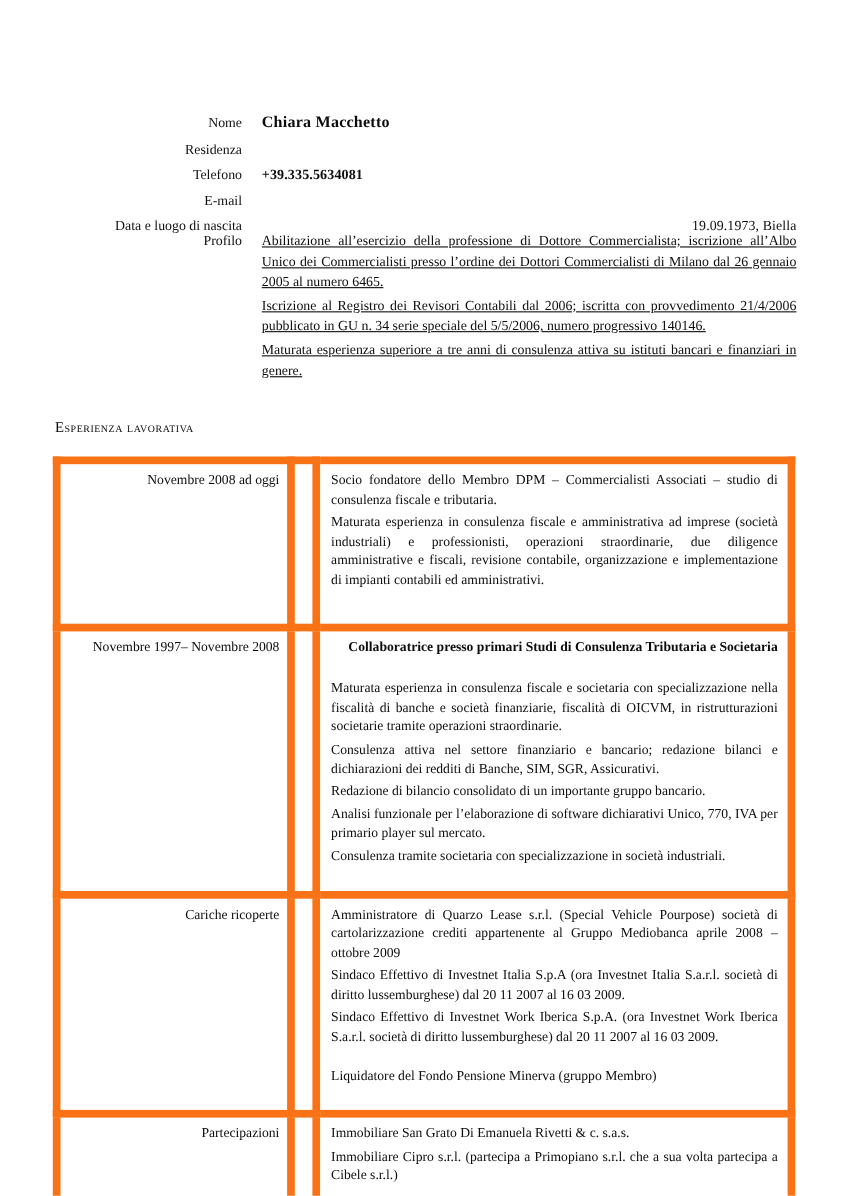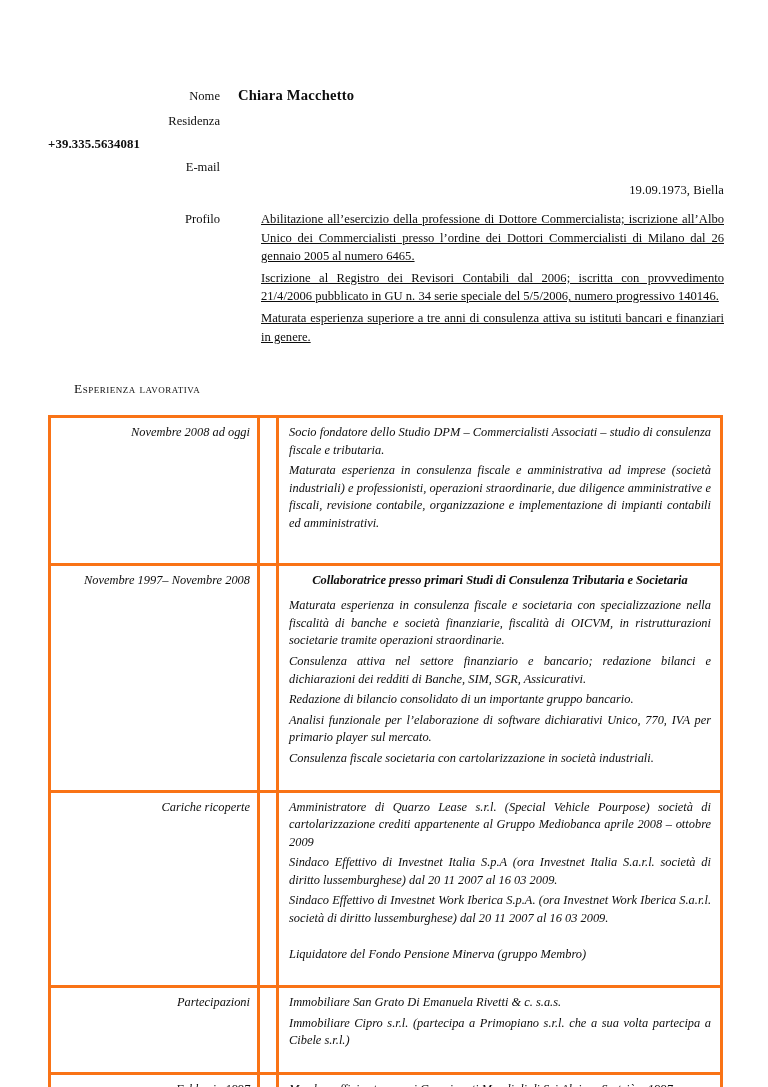--- a/index.html
+++ b/index.html
@@ -56,6 +56,7 @@
     font-size: 14.6px;
     line-height: 22px;
     letter-spacing: 0.2px;
+    margin-top: 16px;
   }
   .ident-row.plain .ident-value {
     font-weight: normal;

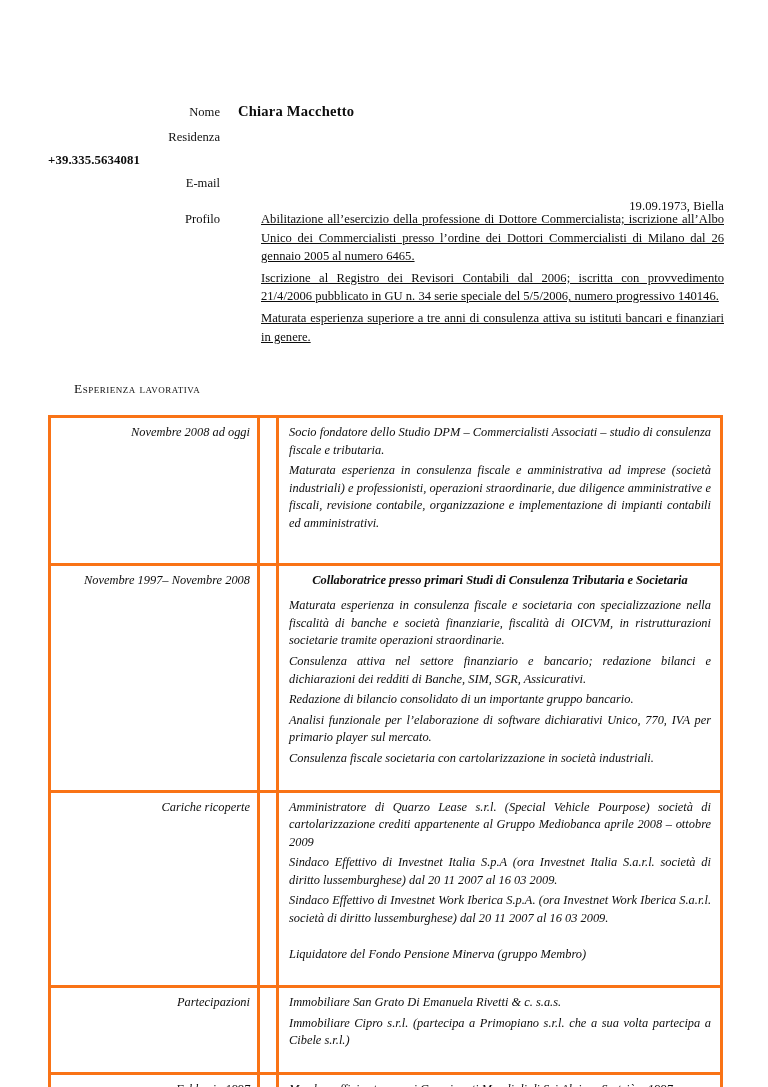--- a/index.html
+++ b/index.html
@@ -173,6 +173,7 @@
         <div class="ident-label">Residenza</div>
       </div>
       <div class="ident-row">
+        <div class="ident-label">Telefono</div>
         <div class="ident-value">+39.335.5634081</div>
       </div>
       <div class="ident-row">

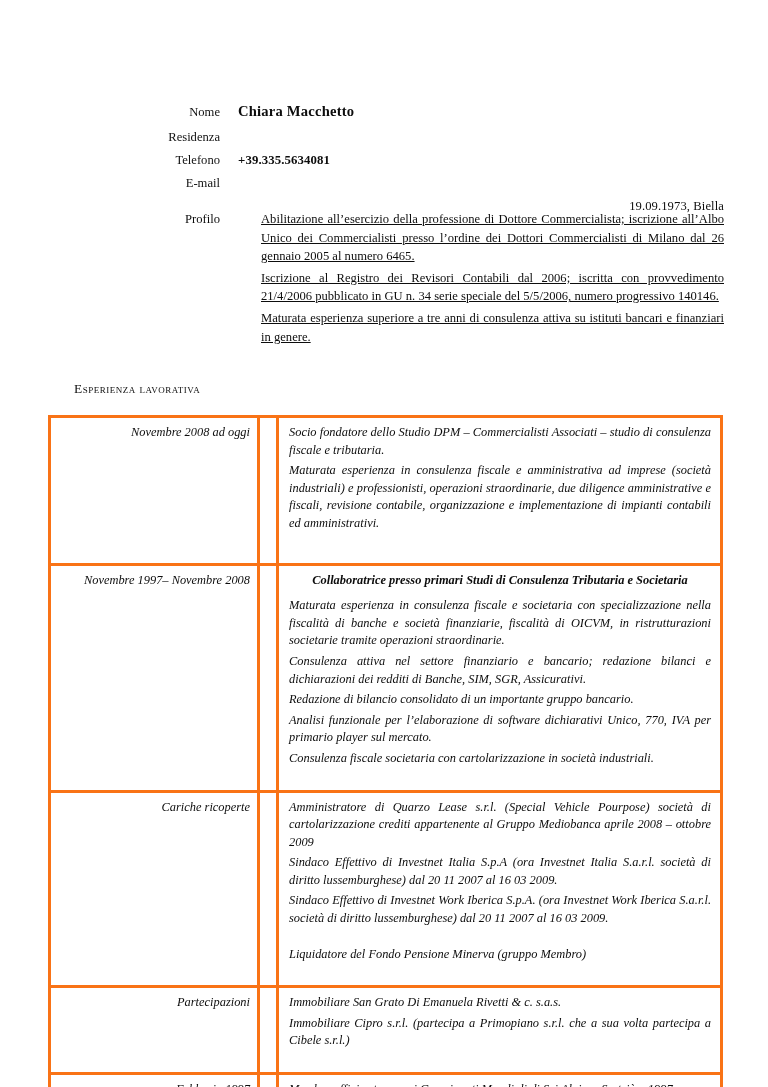--- a/index.html
+++ b/index.html
@@ -180,6 +180,7 @@
         <div class="ident-label">E-mail</div>
       </div>
       <div class="ident-row plain">
+        <div class="ident-label">Data e luogo di nascita</div>
         <div class="ident-value">19.09.1973, Biella</div>
       </div>
     </div>

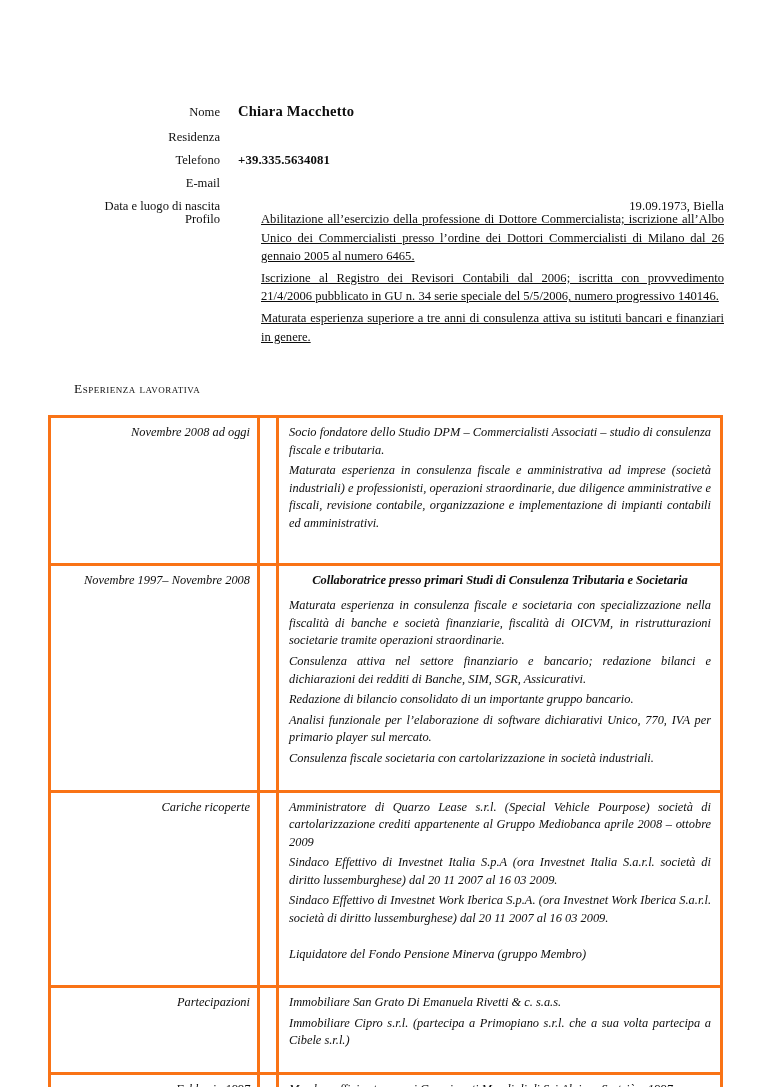--- a/index.html
+++ b/index.html
@@ -73,7 +73,6 @@
     width: 676px;
     display: flex;
     align-items: flex-start;
-    gap: 23px;
   }
   .profile-label {
     width: 190px;

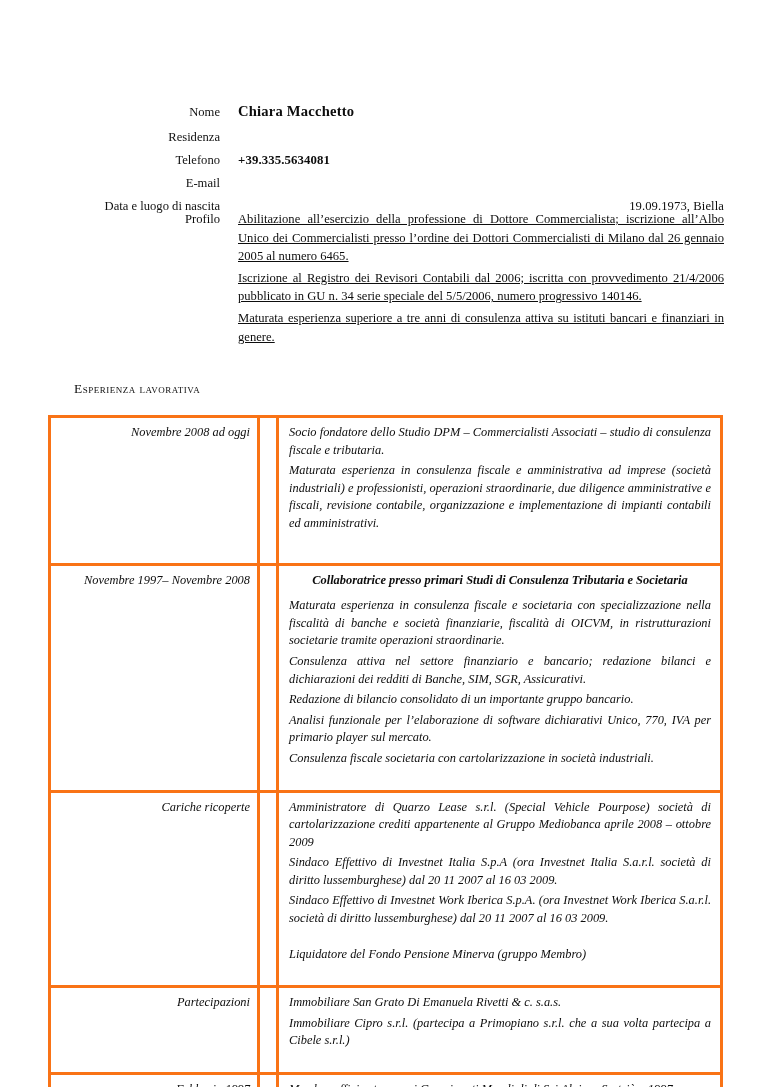--- a/index.html
+++ b/index.html
@@ -98,7 +98,7 @@
   
   .section-head {
     position: absolute;
-    left: 74px;
+    left: 50px;
     top: 381px;
     font-size: 13.4px;
     font-variant: small-caps;

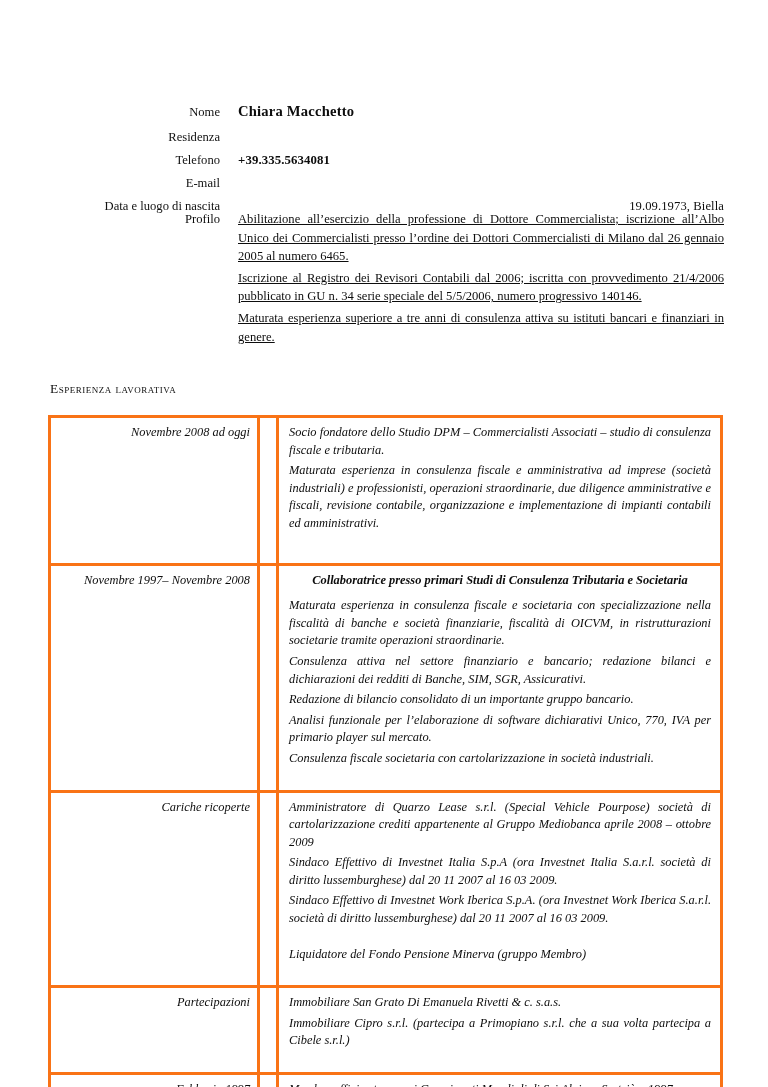--- a/index.html
+++ b/index.html
@@ -117,10 +117,9 @@
     table-layout: fixed;
   }
   .exp-table td {
-    border: 3px solid #f97316;
+    border: 7px solid #f97316;
     vertical-align: top;
     padding: 0;
-    font-style: italic;
   }
   .col-date {
     width: 192px;

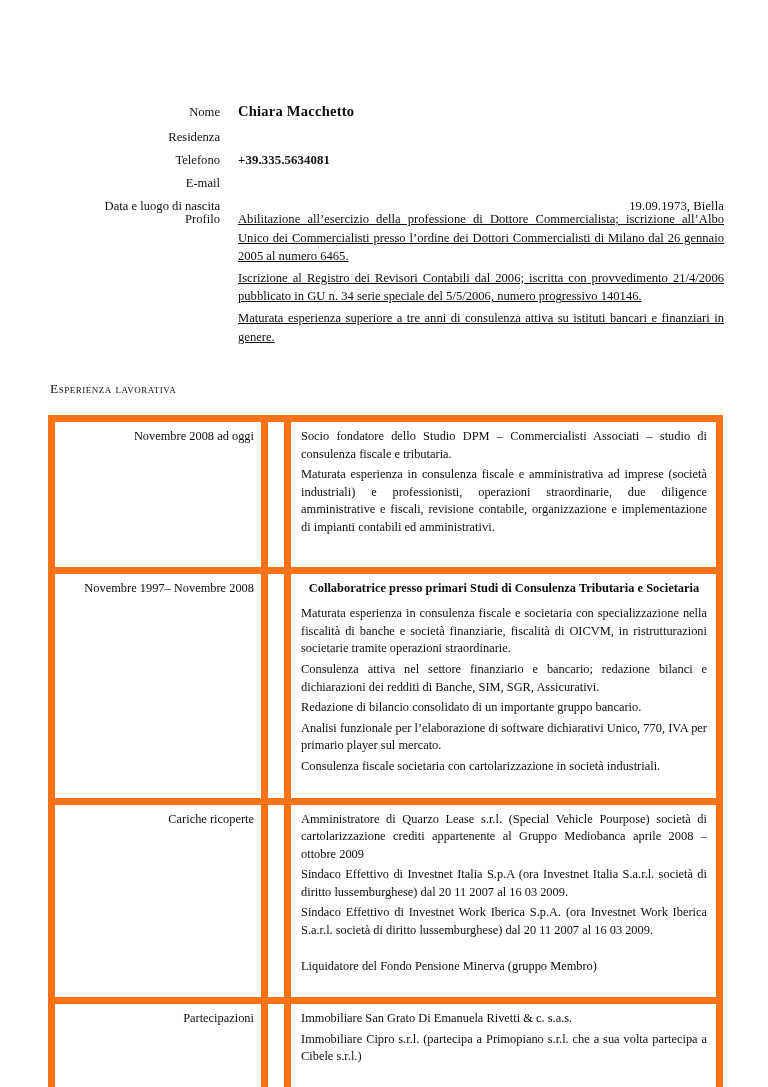--- a/index.html
+++ b/index.html
@@ -200,7 +200,7 @@
           <td class="col-date">Novembre 2008 ad oggi</td>
           <td class="col-gap"></td>
           <td class="col-desc pad-bottom-md">
-            <p>Socio fondatore dello Studio DPM – Commercialisti Associati – studio di consulenza fiscale e tributaria.</p>
+            <p>Socio fondatore dello Membro DPM – Commercialisti Associati – studio di consulenza fiscale e tributaria.</p>
             <p>Maturata esperienza in consulenza fiscale e amministrativa ad imprese (società industriali) e professionisti, operazioni straordinarie, due diligence amministrative e fiscali, revisione contabile, organizzazione e implementazione di impianti contabili ed amministrativi.</p>
           </td>
         </tr>

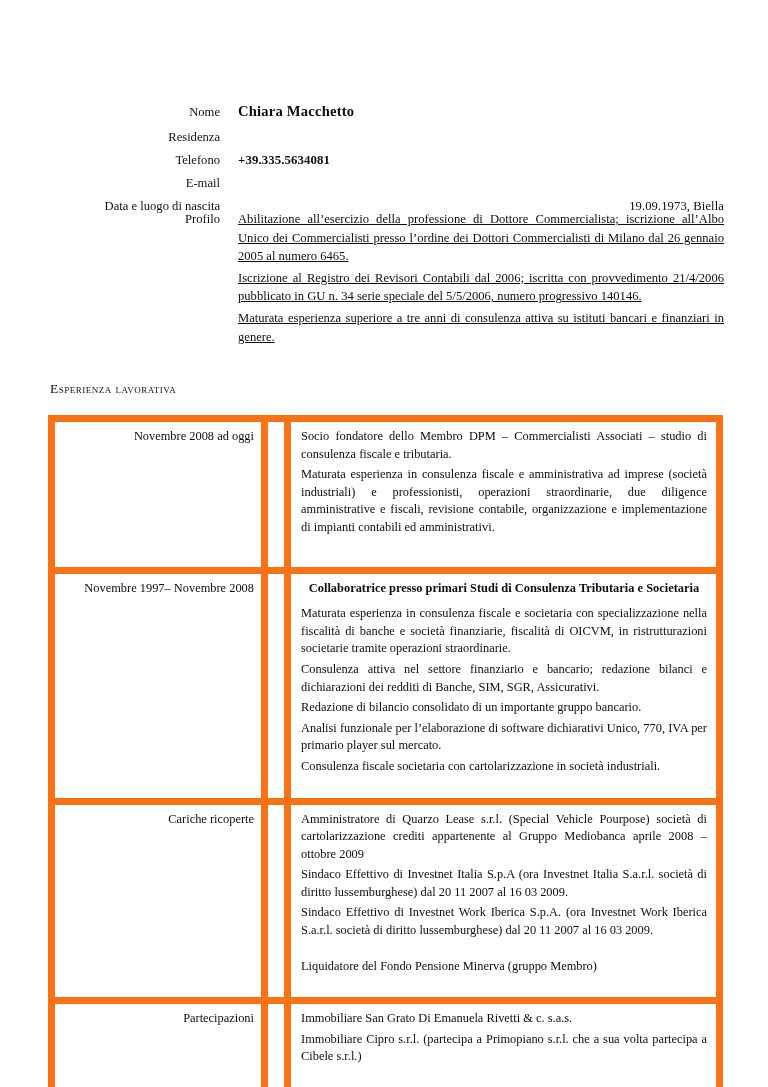--- a/index.html
+++ b/index.html
@@ -144,8 +144,8 @@
   .col-desc p:last-child { margin-bottom: 0; }
   .col-desc p.strong {
     font-weight: bold;
-    text-align: center;
-    margin-bottom: 8px;
+    text-align: right;
+    margin-bottom: 20px;
   }
   .col-desc p.nojust {
     text-align: left;

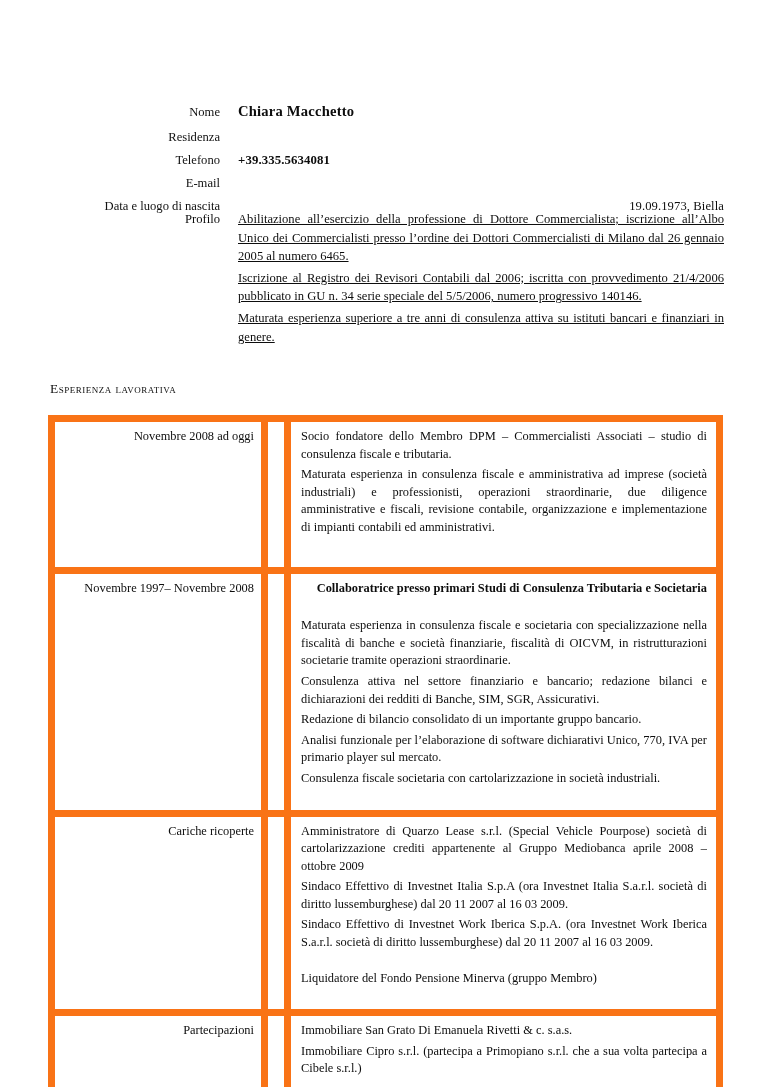--- a/index.html
+++ b/index.html
@@ -213,7 +213,7 @@
             <p>Consulenza attiva nel settore finanziario e bancario; redazione bilanci e dichiarazioni dei redditi di Banche, SIM, SGR, Assicurativi.</p>
             <p>Redazione di bilancio consolidato di un importante gruppo bancario.</p>
             <p>Analisi funzionale per l’elaborazione di software dichiarativi Unico, 770, IVA per primario player sul mercato.</p>
-            <p>Consulenza fiscale societaria con cartolarizzazione in società industriali.</p>
+            <p>Consulenza tramite societaria con specializzazione in società industriali.</p>
           </td>
         </tr>
         <tr>

